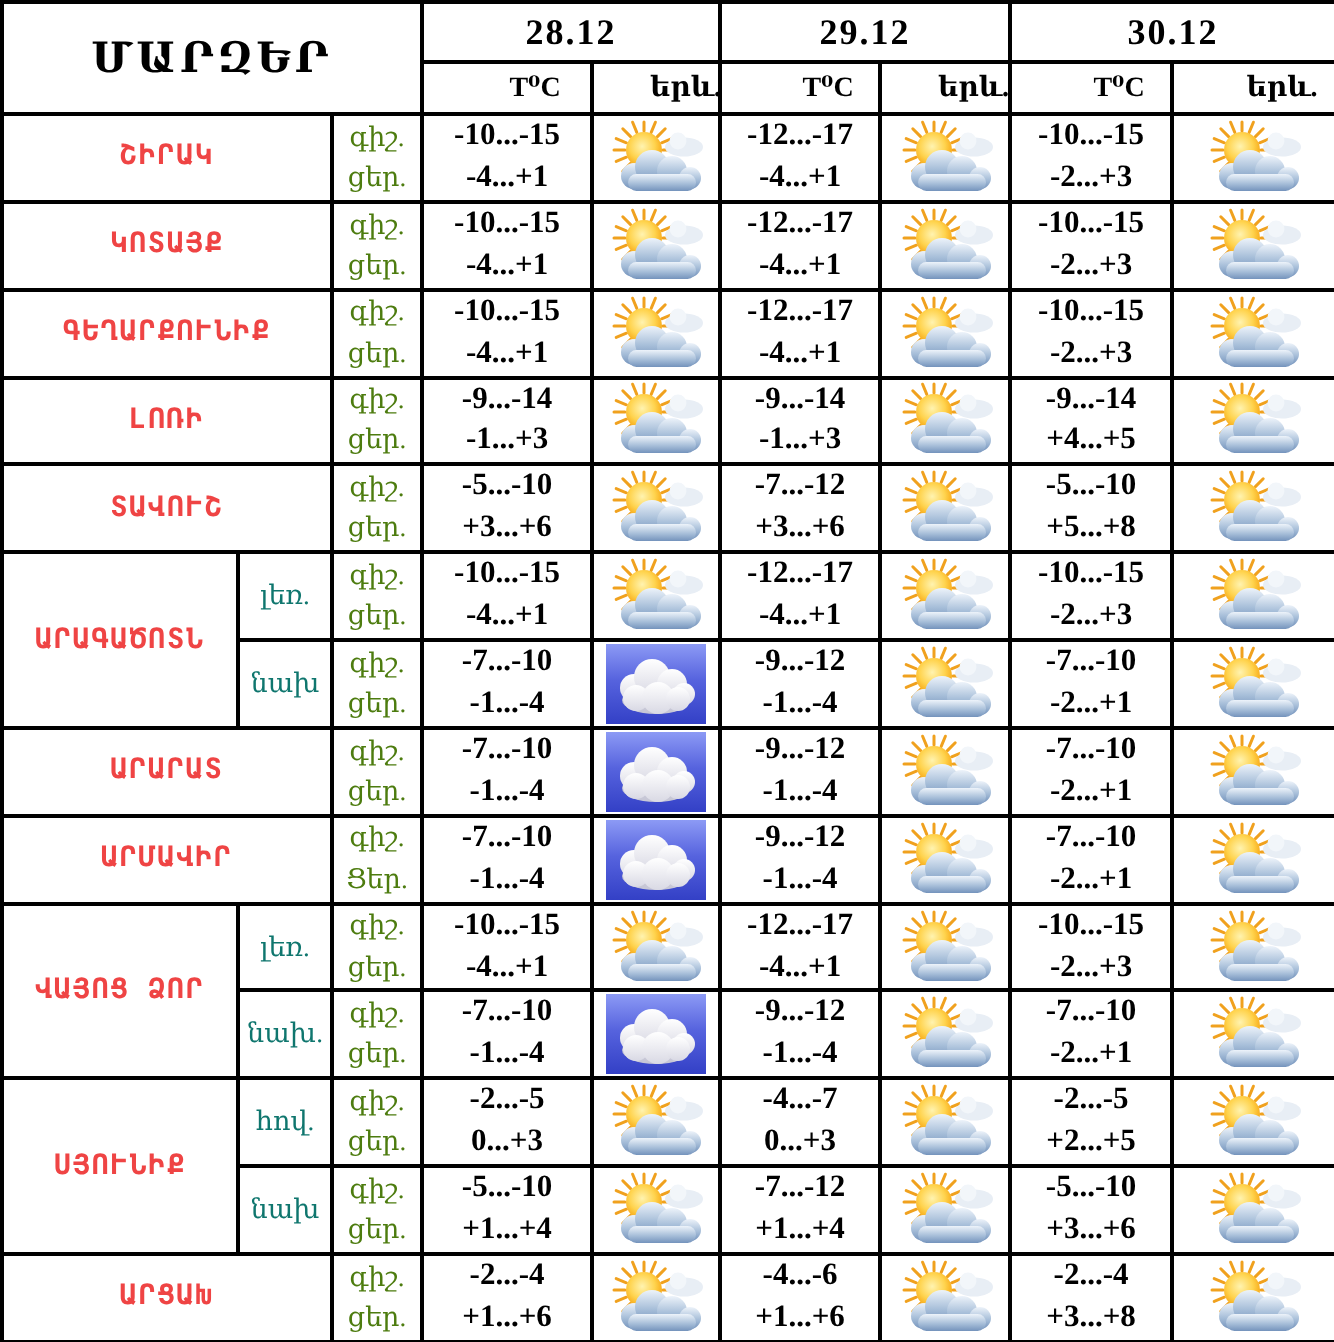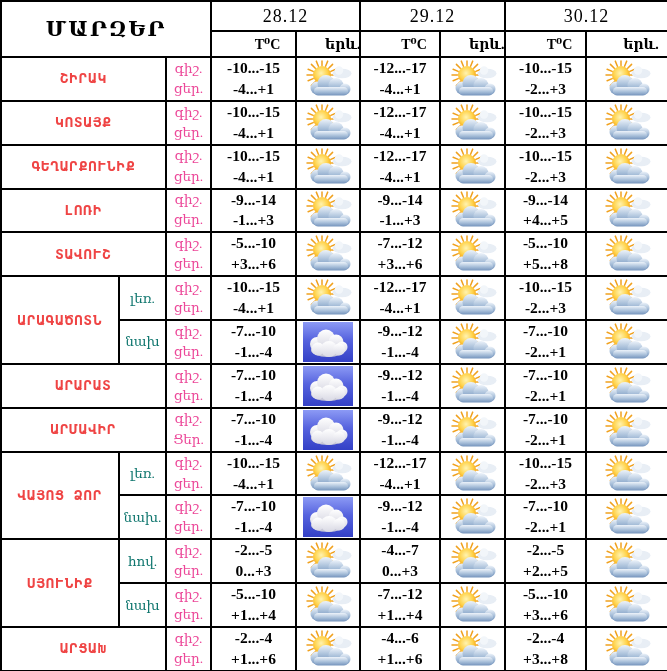--- a/index.html
+++ b/index.html
@@ -9,7 +9,7 @@
   thead tr.r1{height:30px;border-radius:15px;}
   thead tr.r2{height:26px;}
   .title{font-weight:bold;font-size:21px;letter-spacing:2px;color:#000;}
-  .date-th{font-weight:normal;font-size:18px;letter-spacing:1px;color:#000;margin-top:25px;}
+  .date-th{font-weight:bold;font-size:18px;letter-spacing:1px;color:#000;margin-top:25px;}
   .unit-th{font-weight:bold;font-size:14px;color:#000;padding-left:28px;}
   .region{font-weight:bold;font-size:14px;letter-spacing:1px;color:#ef4444;font-family:Liberation Mono, monospace;}
   .sub{font-weight:normal;font-size:13.5px;color:#0f766e;}

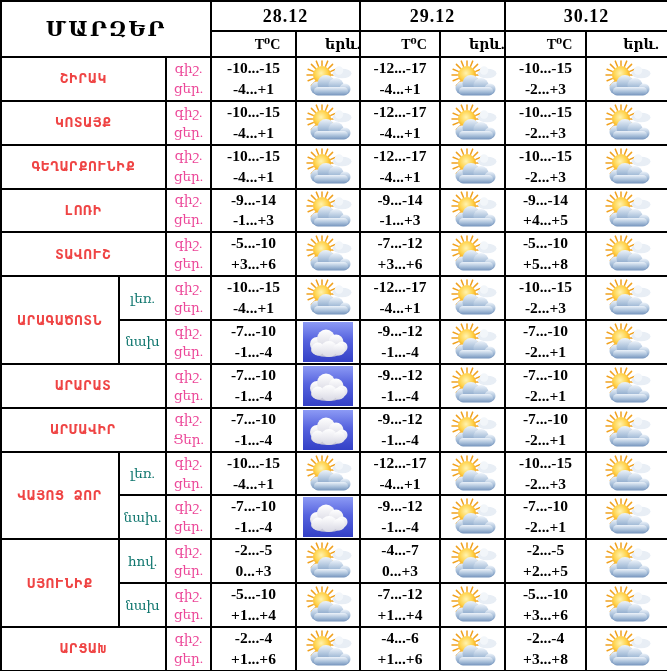--- a/index.html
+++ b/index.html
@@ -13,7 +13,7 @@
   .unit-th{font-weight:bold;font-size:14px;color:#000;padding-left:28px;}
   .region{font-weight:bold;font-size:14px;letter-spacing:1px;color:#ef4444;font-family:Liberation Mono, monospace;}
   .sub{font-weight:normal;font-size:13.5px;color:#0f766e;}
-  .time{font-size:13.5px;line-height:1.5;color:#ec4899;text-align:center;}
+  .time{font-size:13.5px;line-height:1.5;color:#4d7c0f;text-align:center;}
   .temp{font-weight:bold;font-size:15.5px;line-height:1.35;color:#000;margin-left:36px;}
   .icon-box{line-height:0;}
   svg{display:inline-block;vertical-align:middle;}

